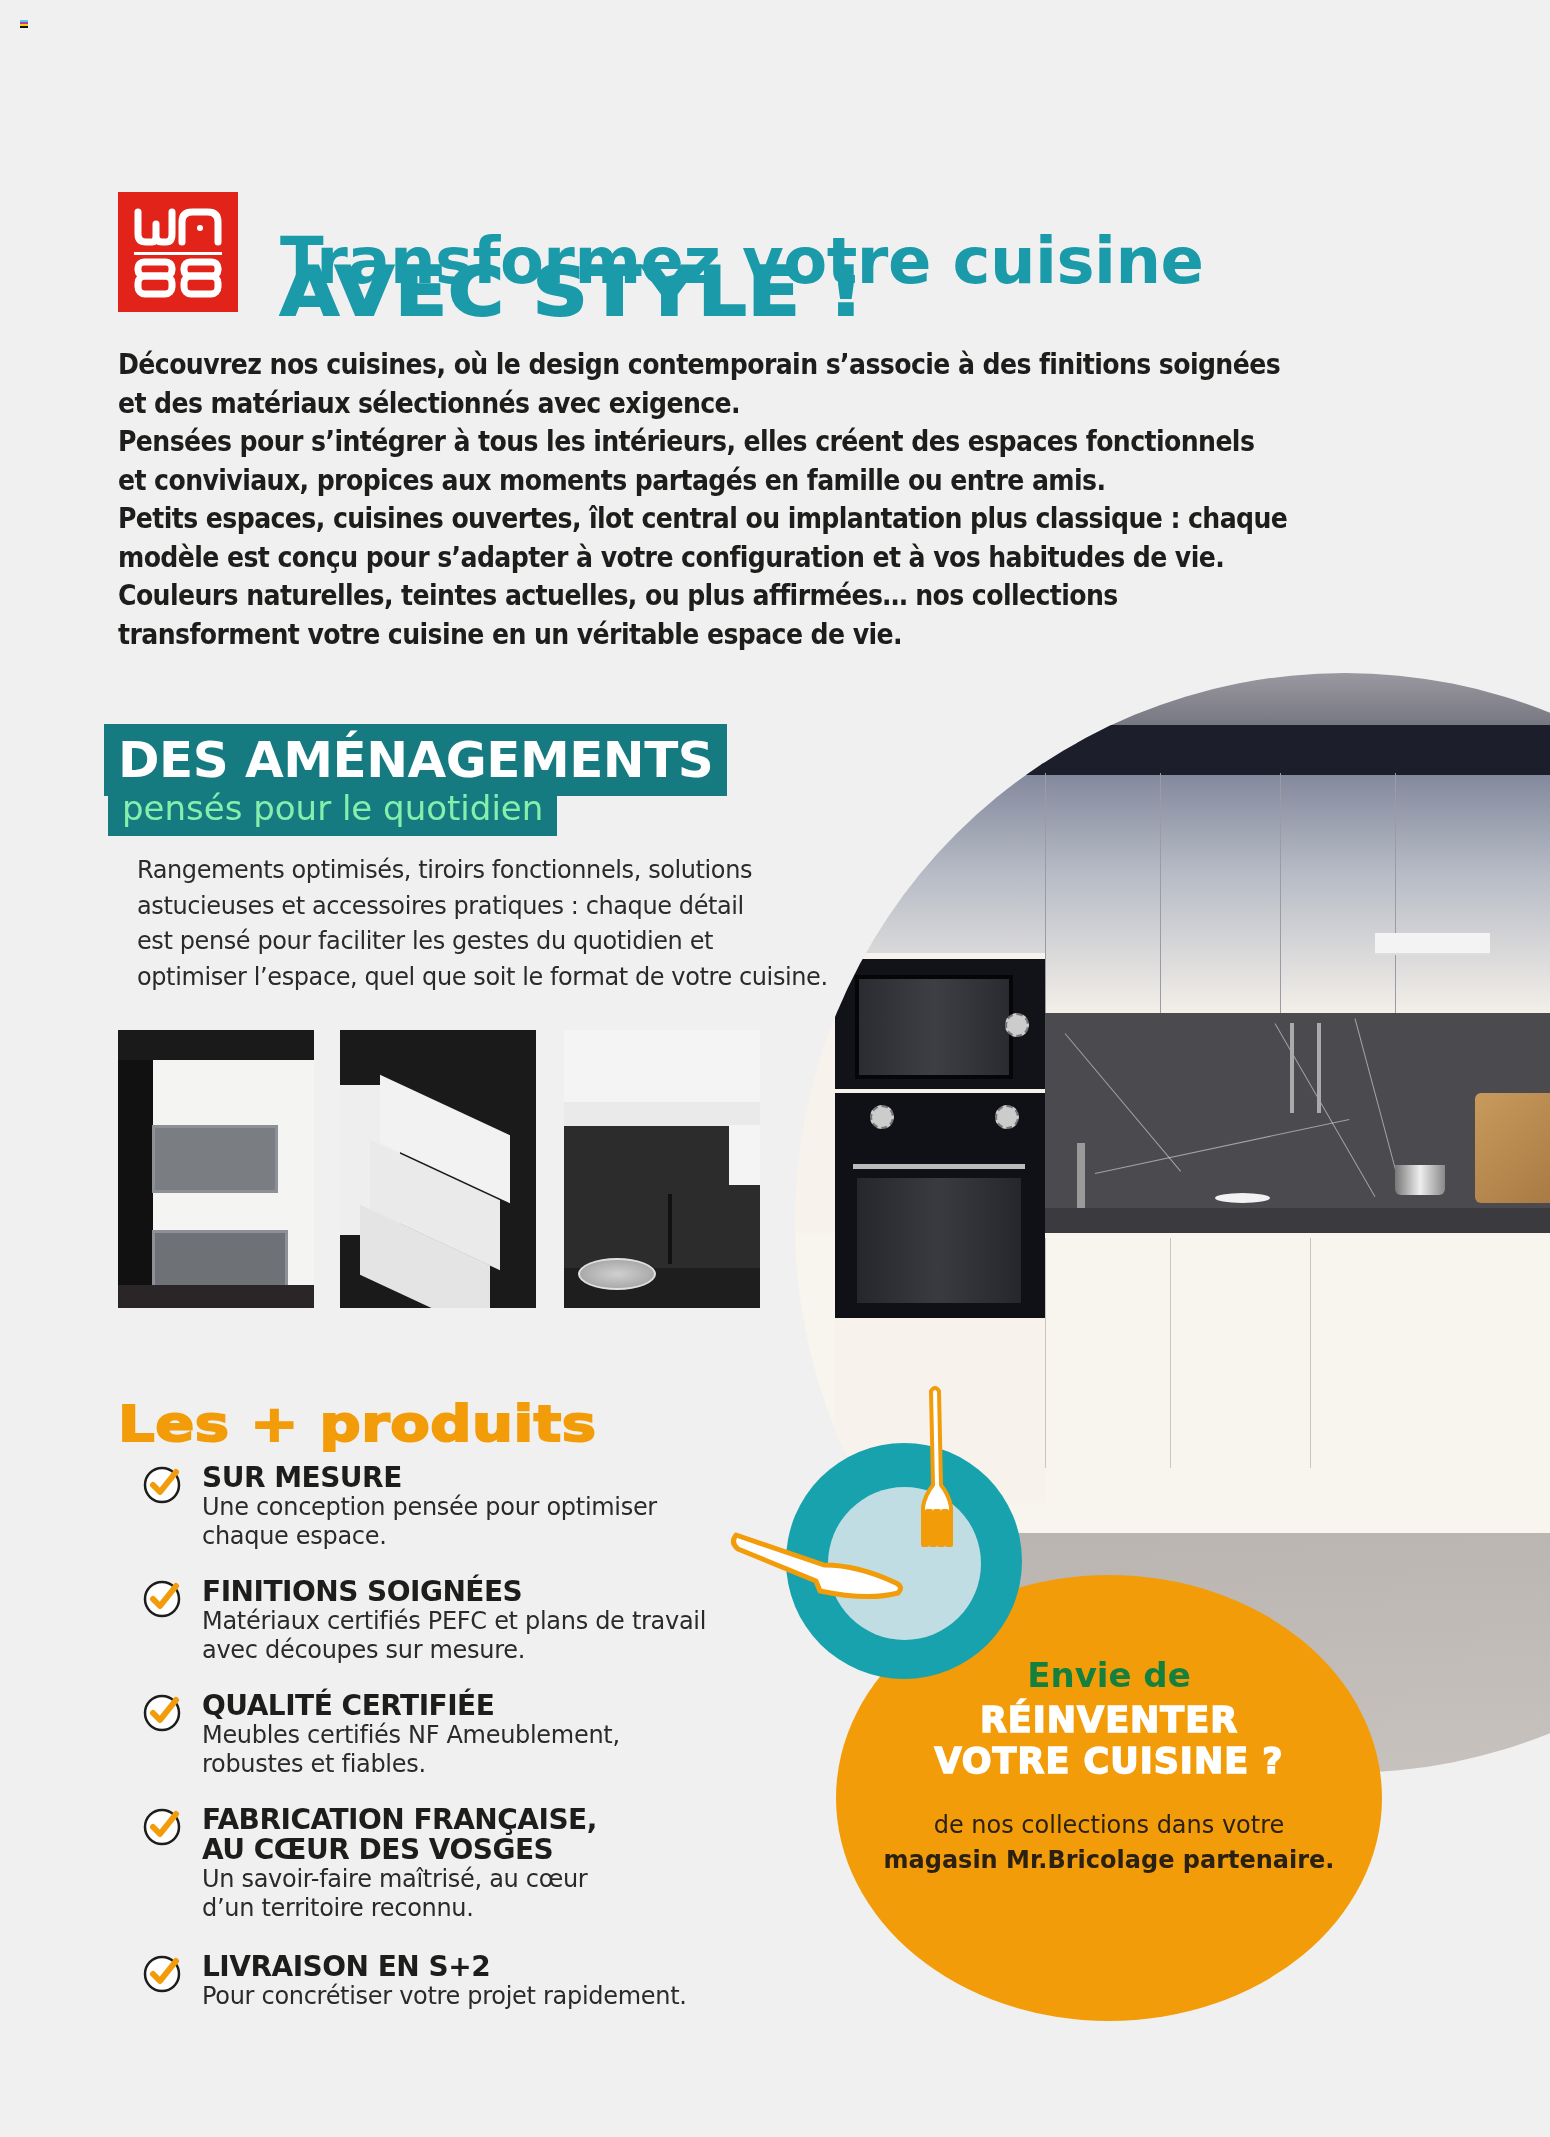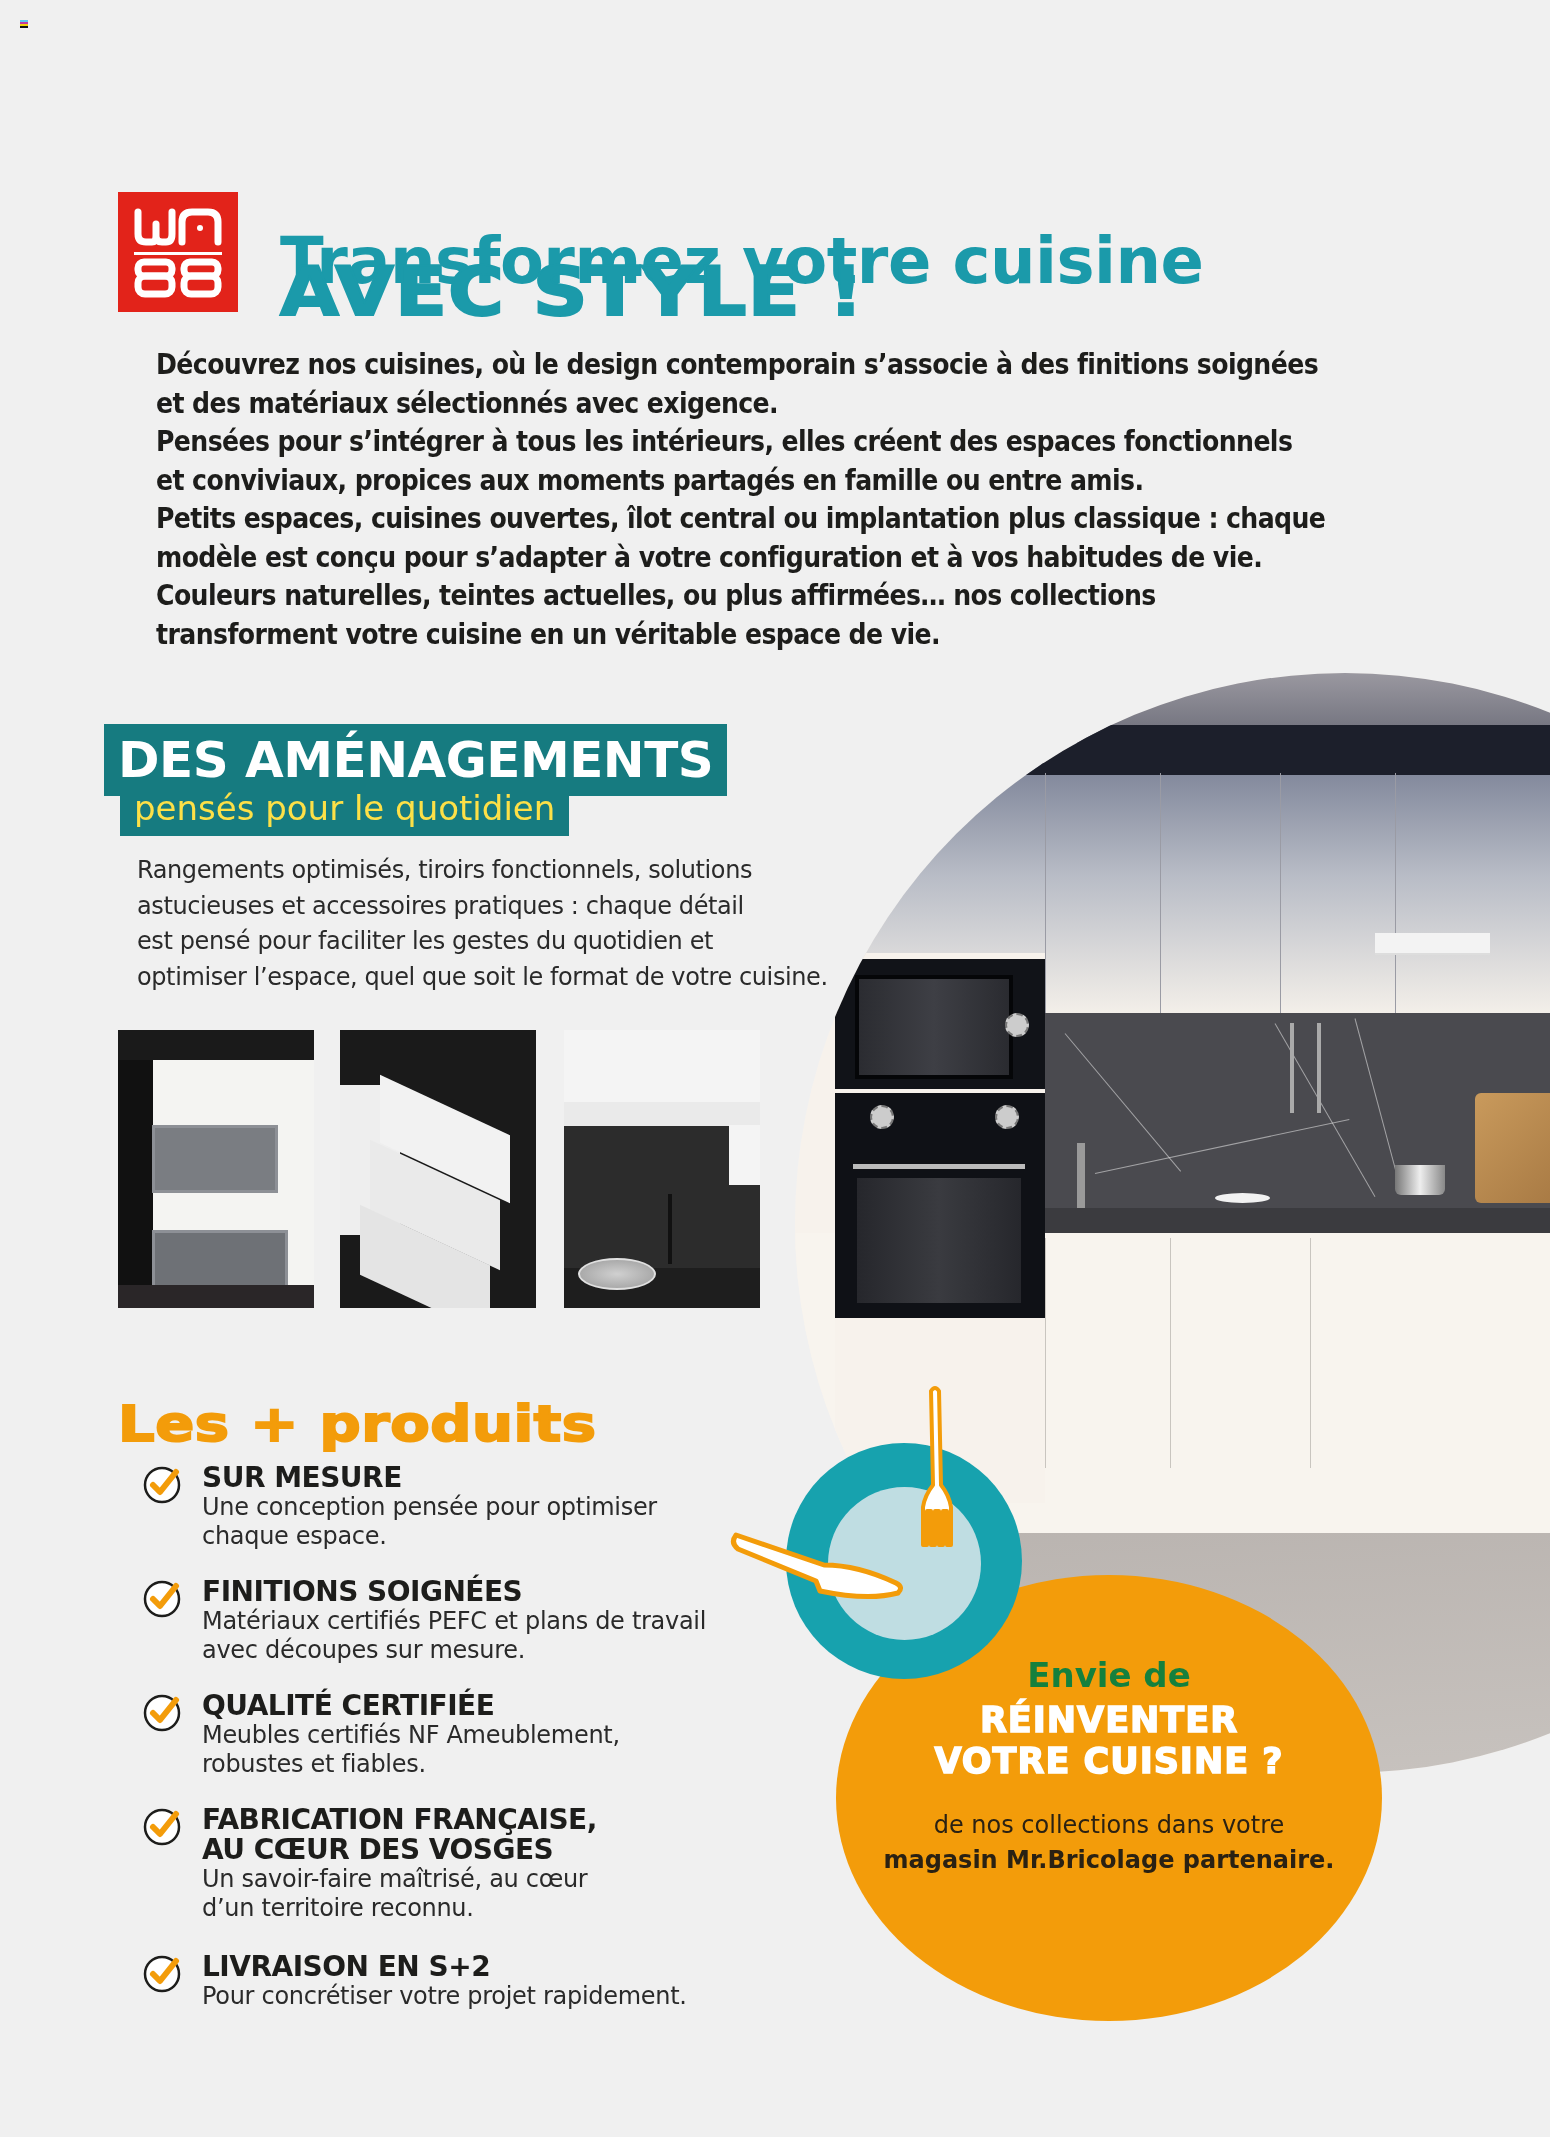--- a/index.html
+++ b/index.html
@@ -24,7 +24,7 @@
   .title-line2 { left:280px; top:252px; font-size:68px; font-weight:900; color:#1b9aaa; letter-spacing:1px; white-space:nowrap; font-family:"DejaVu Sans", sans-serif; transform:scaleX(1.12); transform-origin:left; -webkit-text-stroke:2px #1b9aaa; }
 
   
-  .intro { left:118px; top:346px; width:1300px; font-size:28px; font-weight:bold; line-height:38.5px; color:#1d1d1b; font-family:"DejaVu Sans Condensed","DejaVu Sans", sans-serif;margin-left:38px; }
+  .intro { left:118px; top:346px; width:1300px; font-size:28px; font-weight:bold; line-height:38.5px; color:#1d1d1b; font-family:"DejaVu Sans Condensed","DejaVu Sans", sans-serif; }
   .intro p { margin:0; white-space:nowrap; letter-spacing:-0.6px; }
 
   

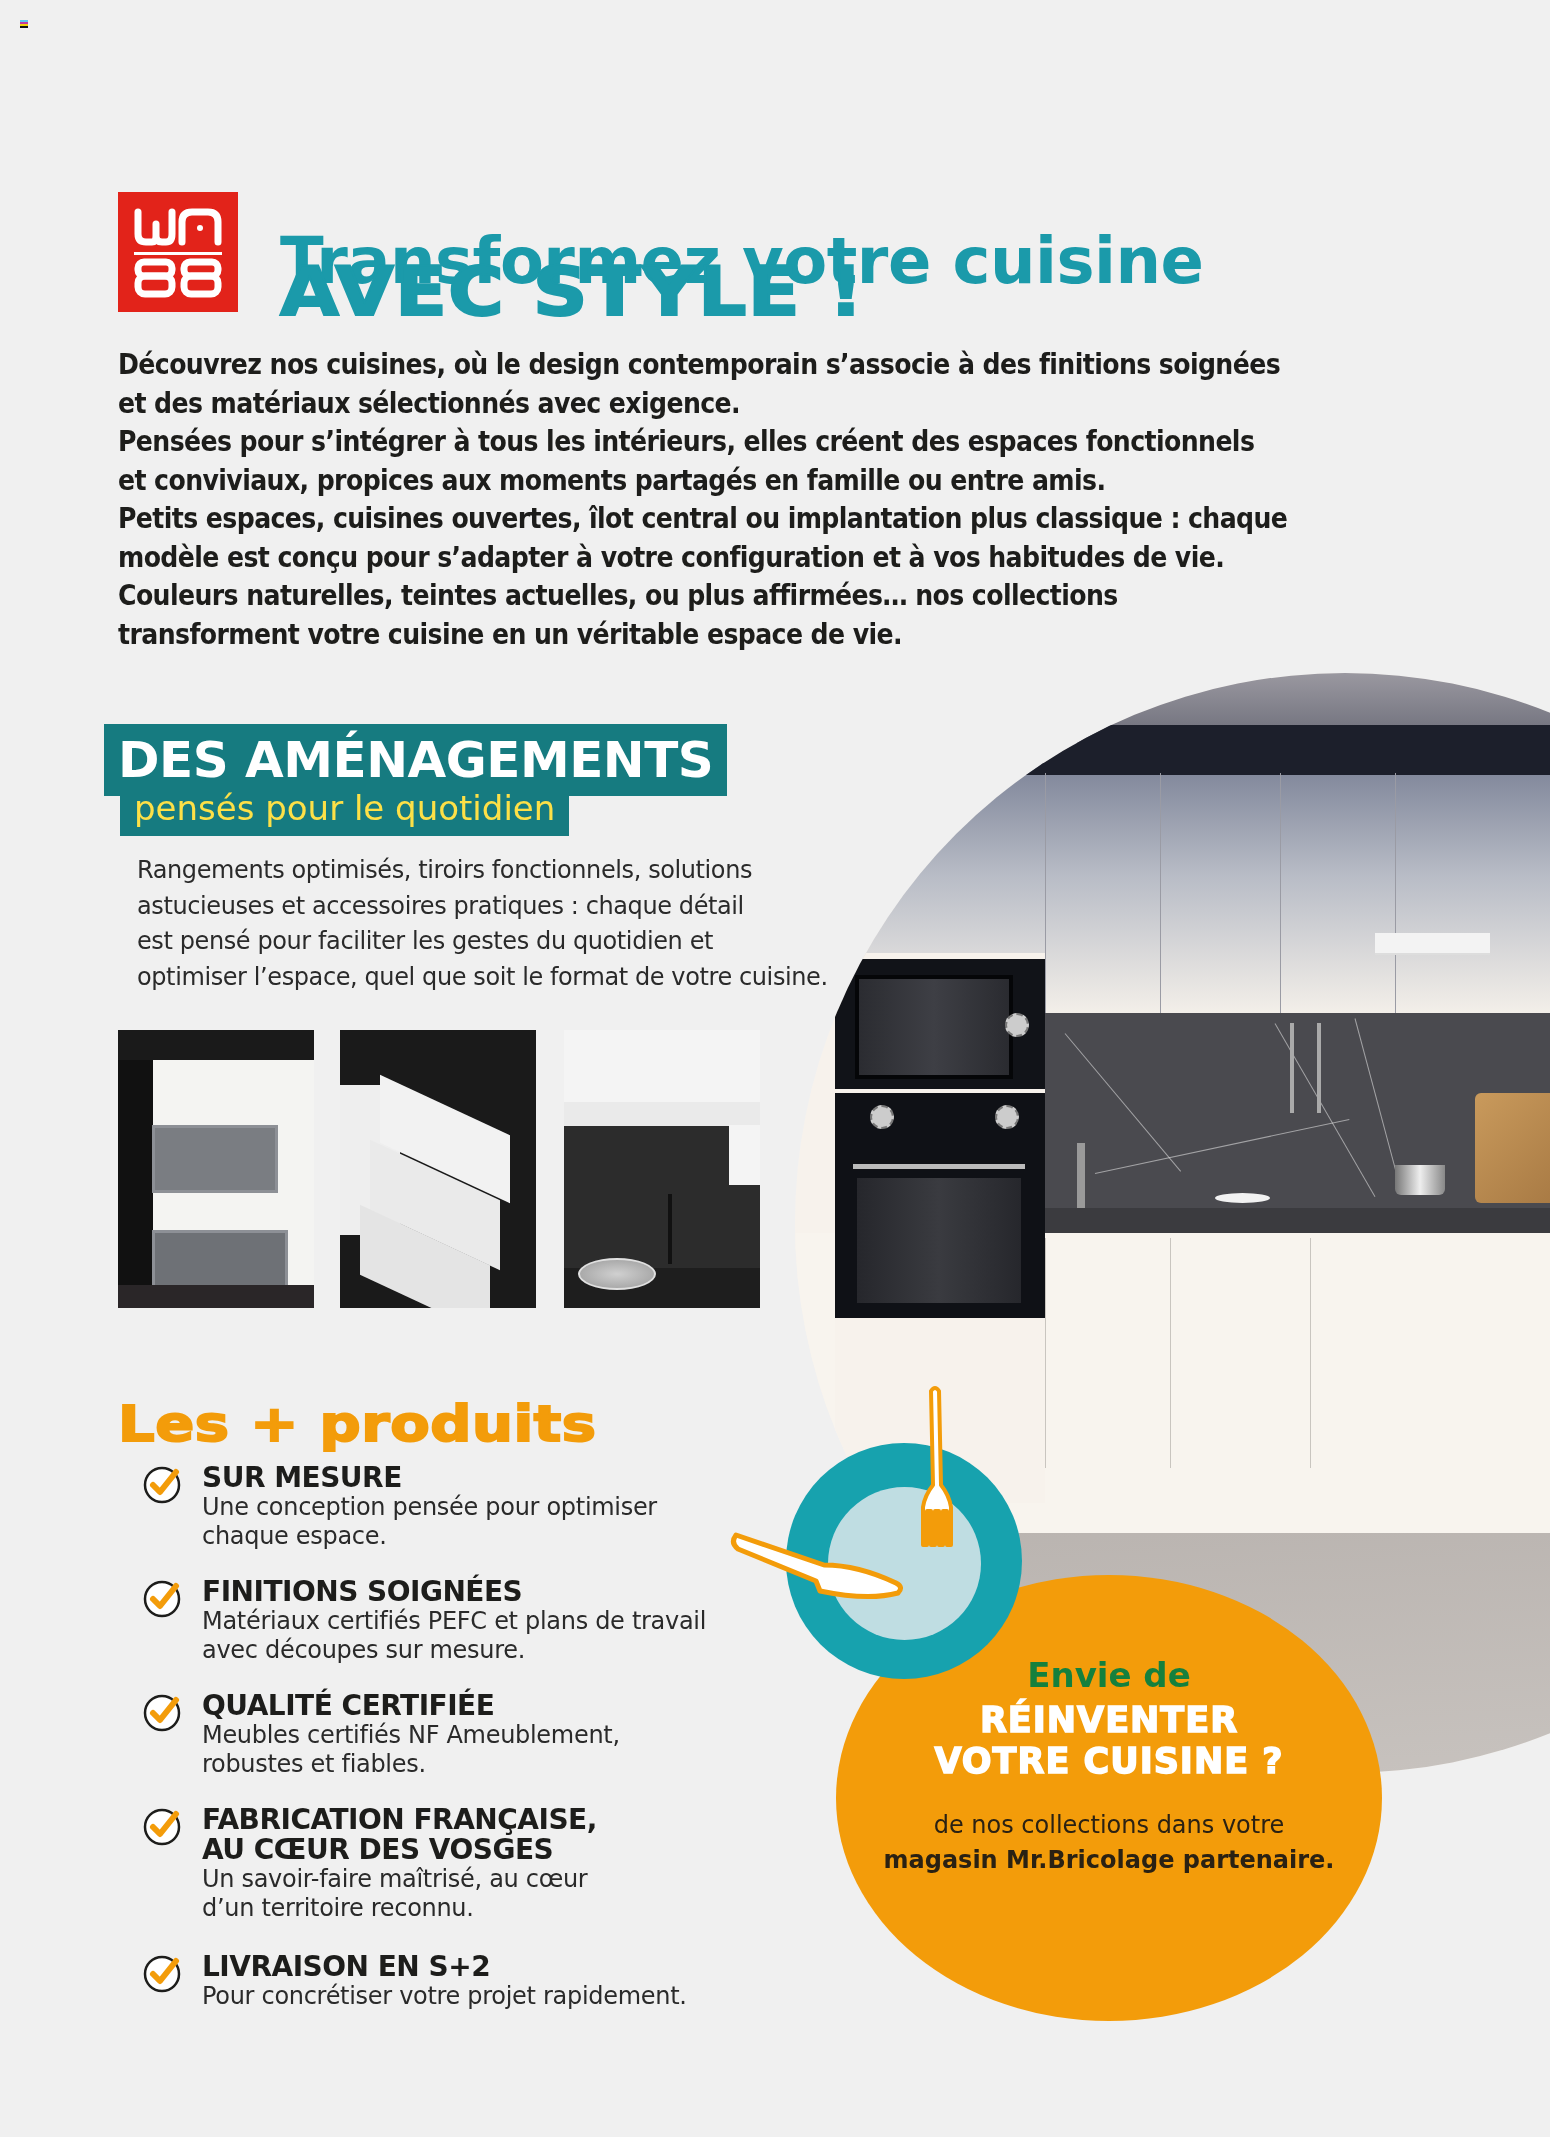--- a/index.html
+++ b/index.html
@@ -29,7 +29,7 @@
 
   
   .sec-h1 { left:104px; top:724px; height:72px; padding:0 14px 0 14px; background:#167b80; color:#fff; font-size:50px; font-weight:bold; line-height:72px; white-space:nowrap; letter-spacing:-0.5px; }
-  .sec-h2 { left:120px; top:784px; height:52px; padding:0 14px; background:#167b80; color:#fde047; font-size:34px; line-height:48px; white-space:nowrap; }
+  .sec-h2 { left:108px; top:784px; height:52px; padding:0 14px; background:#167b80; color:#86efac; font-size:34px; line-height:48px; white-space:nowrap; }
 
   .sec-body { left:105px; top:853px; width:700px; font-size:24px; line-height:35.5px; color:#2a2a2a;margin-left:32px; }
   .sec-body p { margin:0; white-space:nowrap; letter-spacing:-0.4px; }

